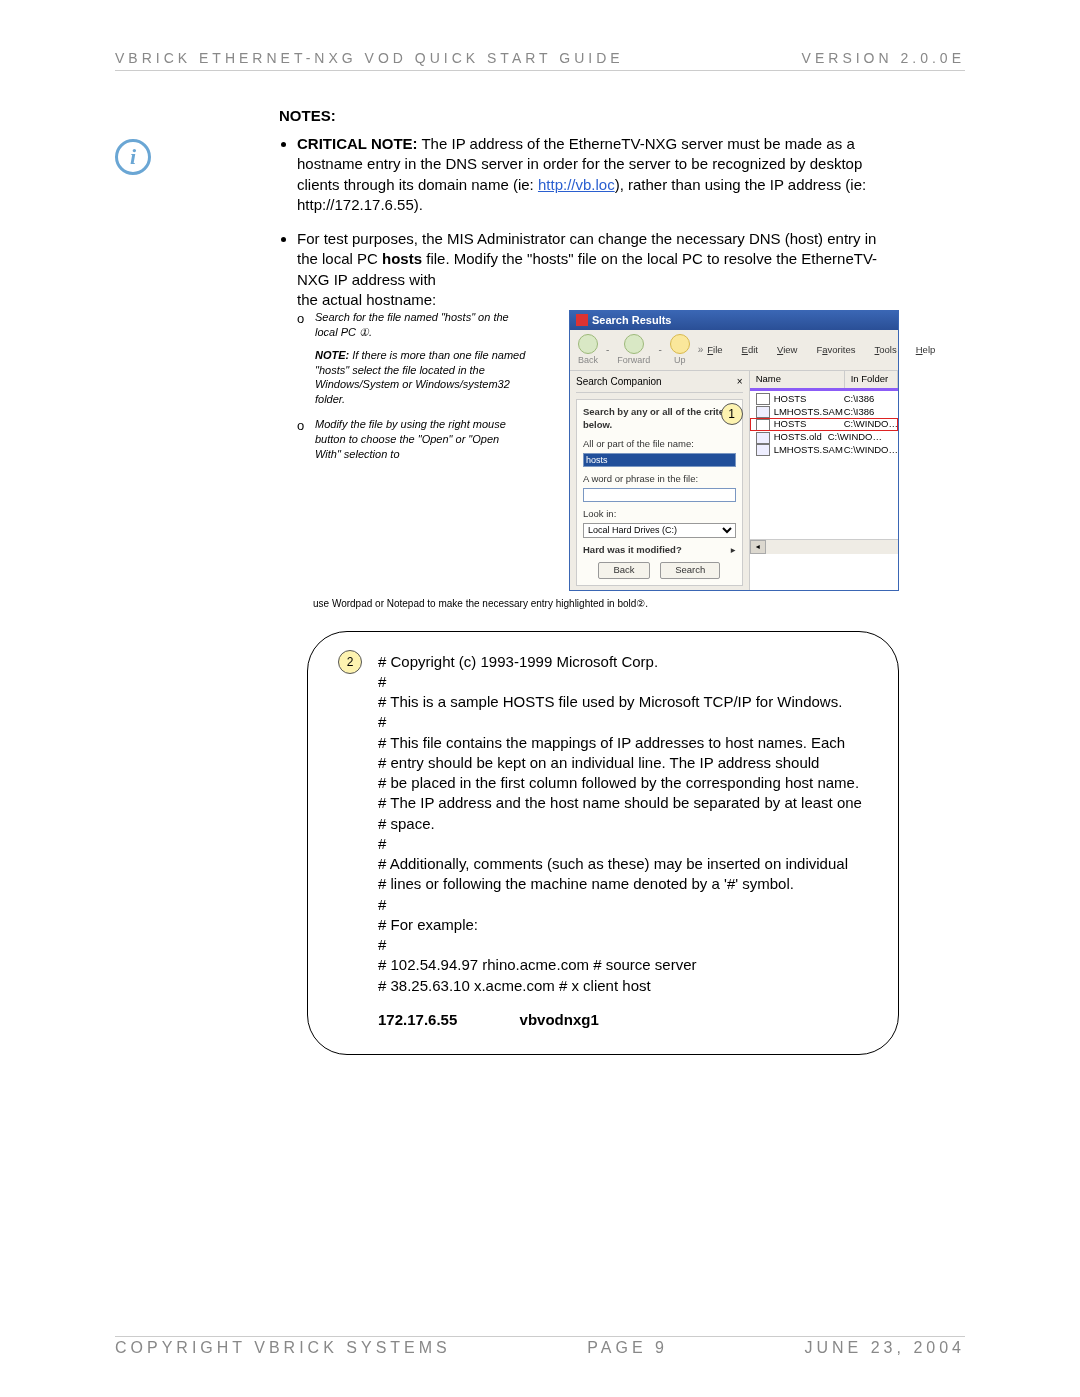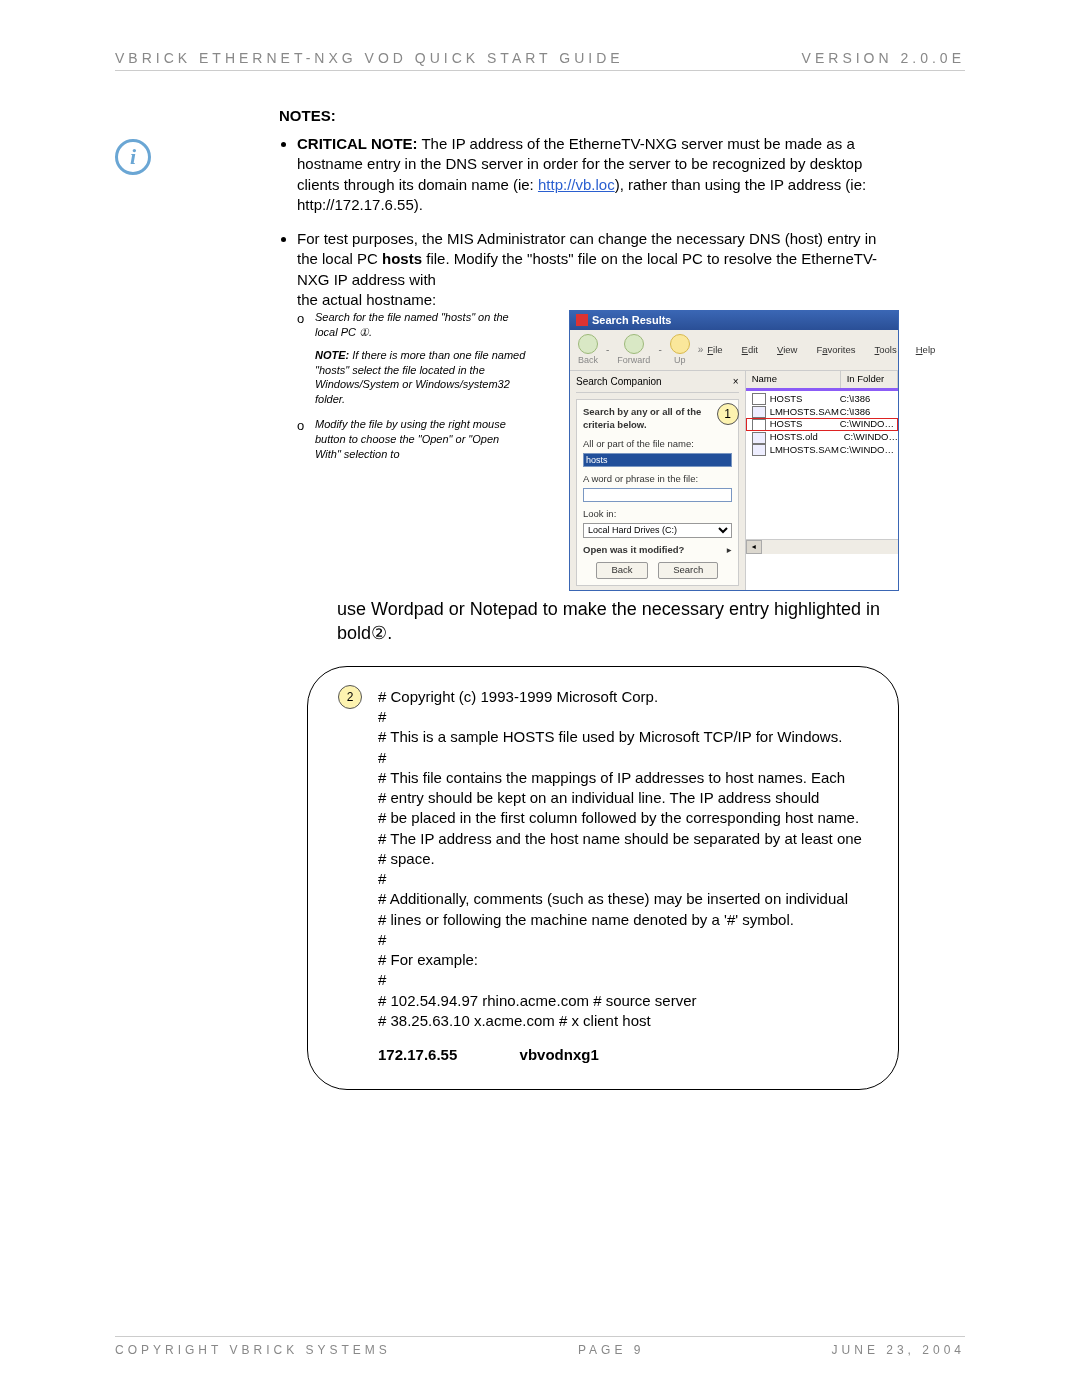--- a/index.html
+++ b/index.html
@@ -413,7 +413,7 @@
                           <div style="flex:1">C:\WINDO…</div>
                         </div>
                         <div class="res-row">
-                          <div style="width:92px; display:flex; align-items:center;">
+                          <div style="width:72px; display:flex; align-items:center;">
                             <span class="fi txt"></span>
                             <span>HOSTS.old</span>
                           </div>

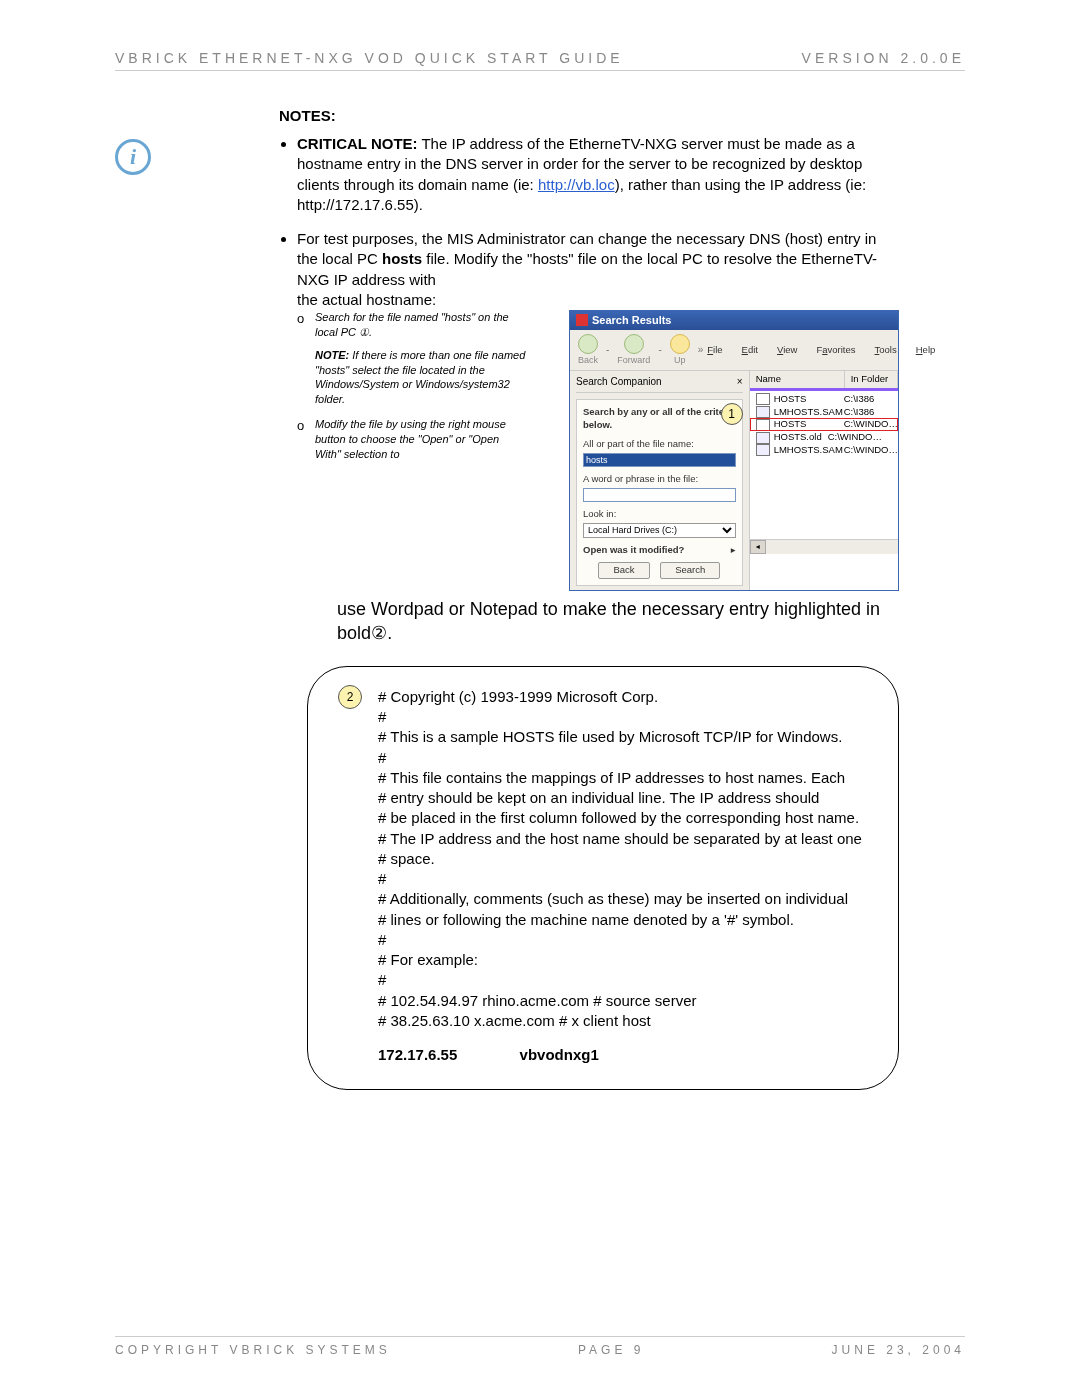--- a/index.html
+++ b/index.html
@@ -376,7 +376,7 @@
                         <option>Local Hard Drives (C:)</option>
                       </select>
                       <div class="pane-row">
-                        <b>Open was it modified?</b>
+                        <b>Hard was it modified?</b>
                         <span>▸</span>
                       </div>
                       <div class="pane-btns">

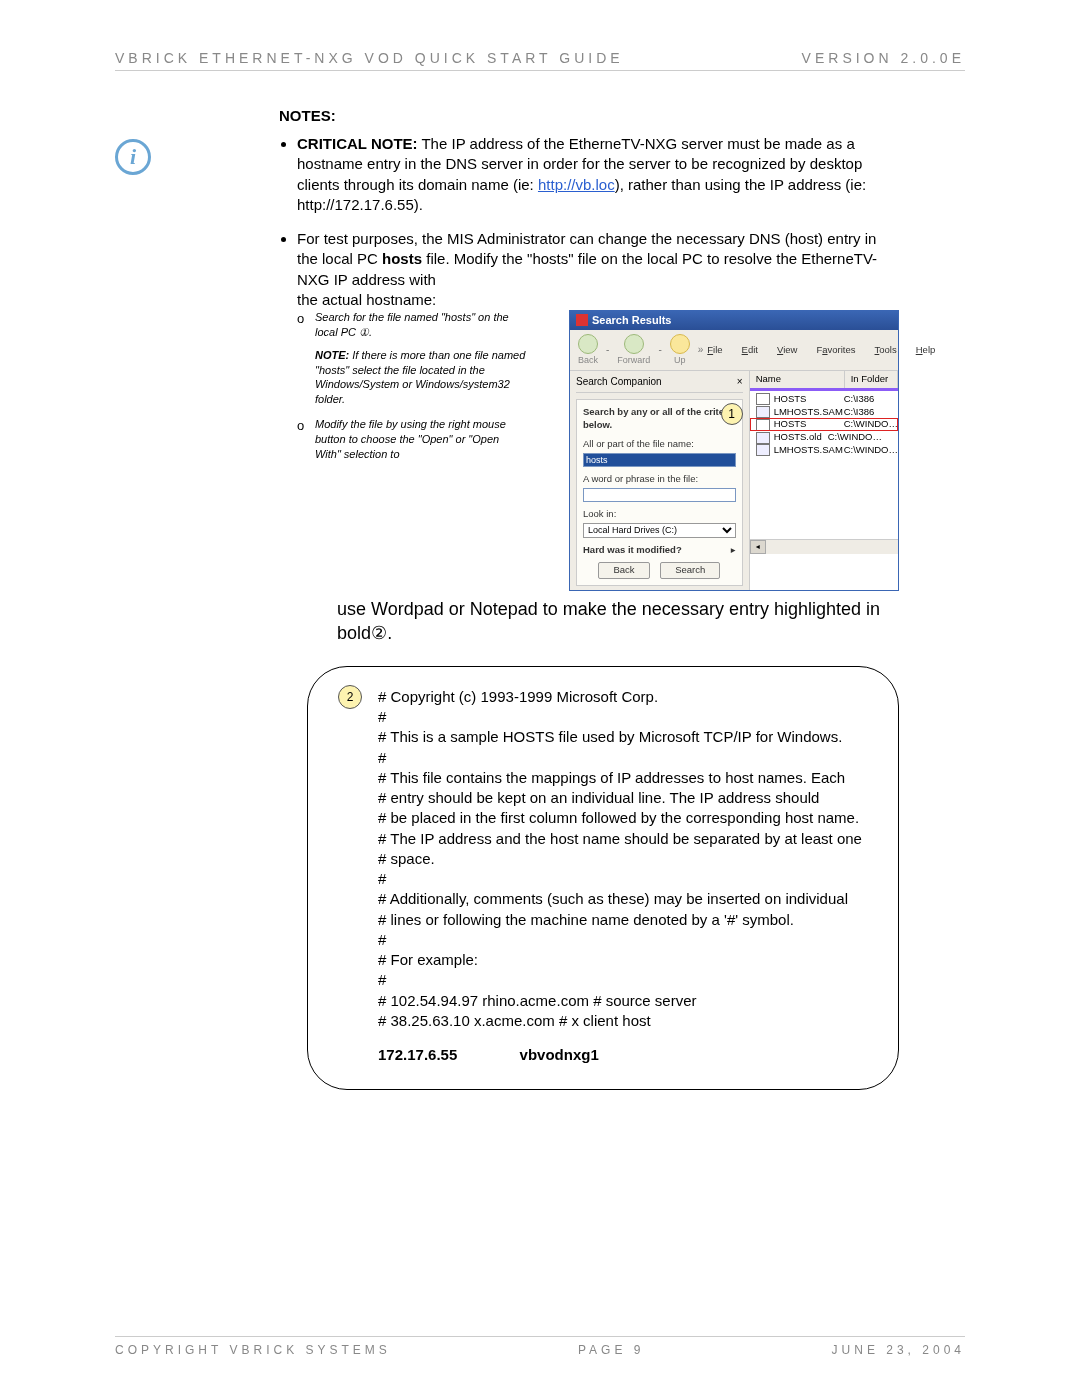--- a/index.html
+++ b/index.html
@@ -452,7 +452,7 @@
               </li>
             </ul>
           </div>
-          <div style="font-size:18px; line-height:1.35; margin-left:40px">use Wordpad or Notepad to make the necessary entry highlighted in bold②.</div>
+          <div style="font-size:10px; line-height:1.35; margin-left:16px">use Wordpad or Notepad to make the necessary entry highlighted in bold②.</div>
 
           
           <div class="bubble-wrap">

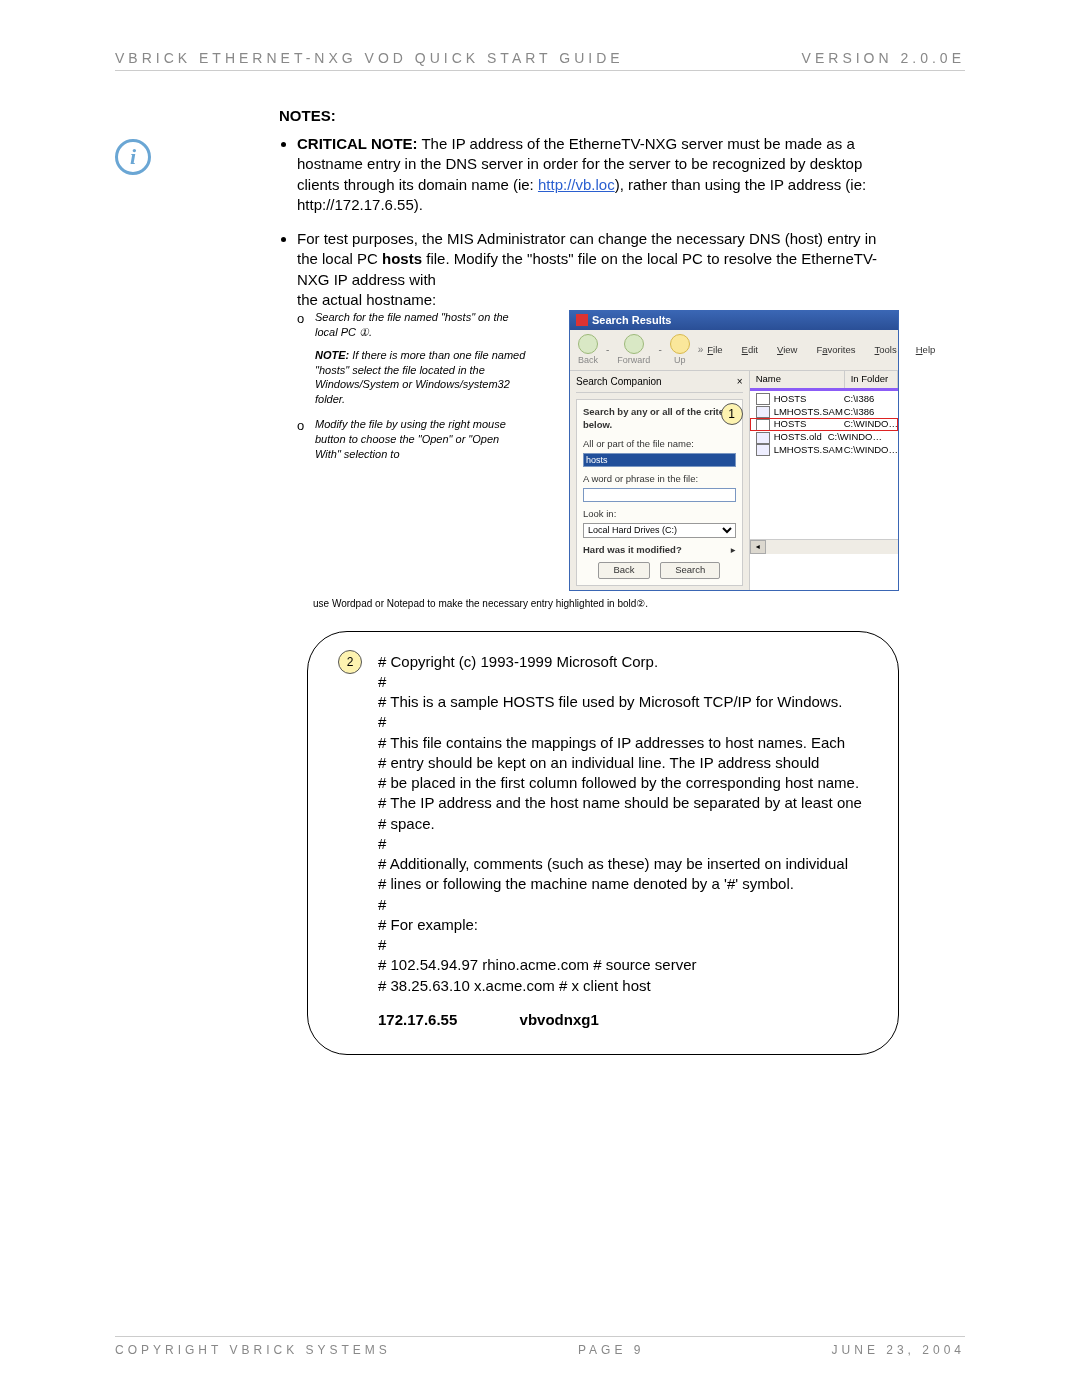--- a/index.html
+++ b/index.html
@@ -293,7 +293,7 @@
     bottom: 40px;
     display: flex;
     justify-content: space-between;
-    font-size: 12px;
+    font-size: 16px;
     letter-spacing: 4px;
     color: #888;
   }

